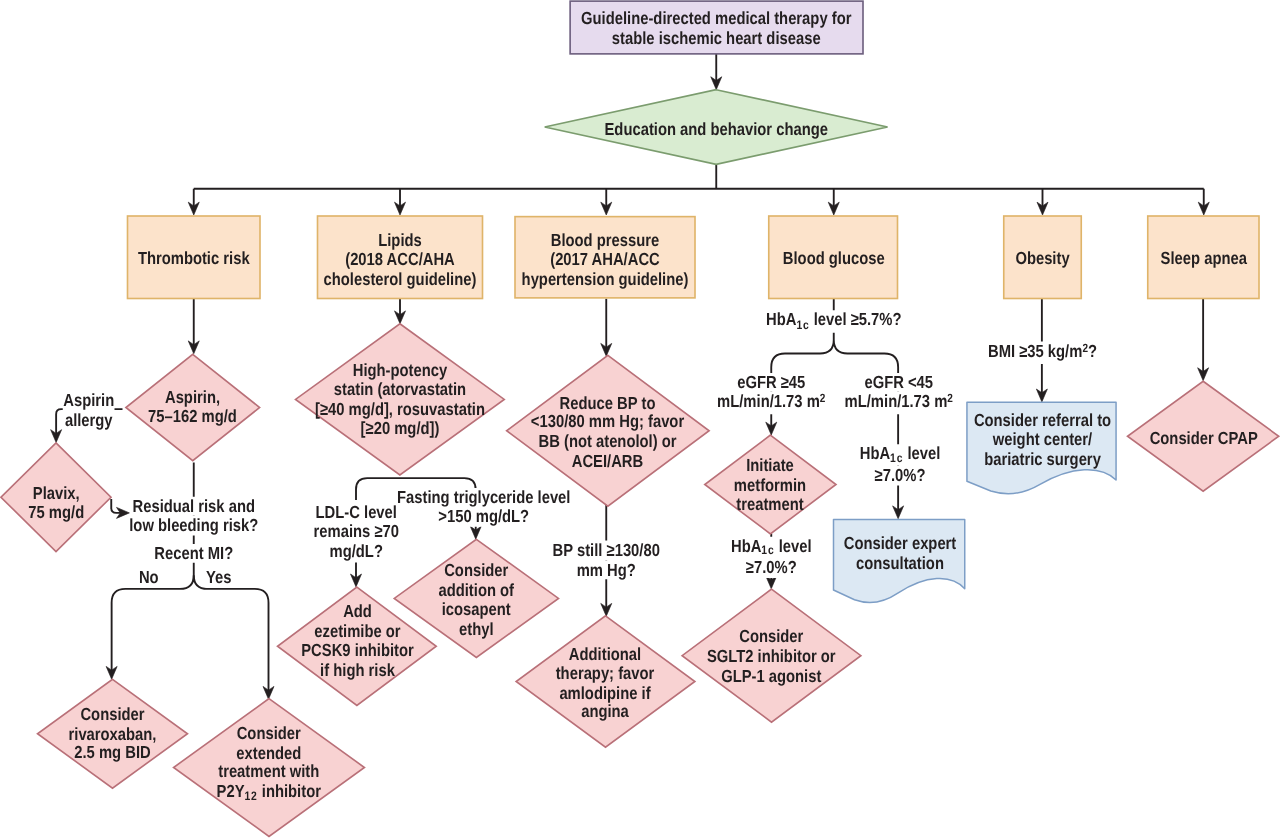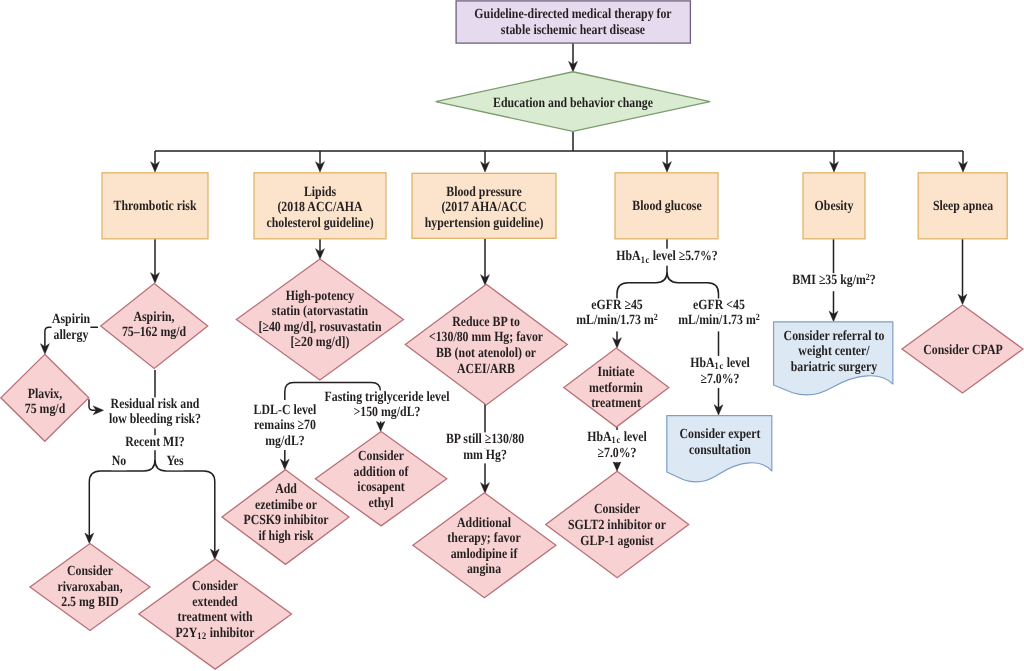--- a/index.html
+++ b/index.html
@@ -12,7 +12,7 @@
   svg.layer{position:absolute;left:0;top:0;width:1024px;height:671px;overflow:visible;}
   #edges{z-index:1;}
   #shapes{z-index:2;}
-  #labels{position:absolute;left:0;top:0;width:1024px;height:671px;z-index:3;font-family:Liberation Serif, serif;}
+  #labels{position:absolute;left:0;top:0;width:1024px;height:671px;z-index:3;}
   .lbl{position:absolute;text-align:center;color:#231f20;font-weight:bold;
        line-height:15.6px;transform:translate(-50%,-50%) scaleX(0.845);white-space:pre;
        font-size:14px;}

